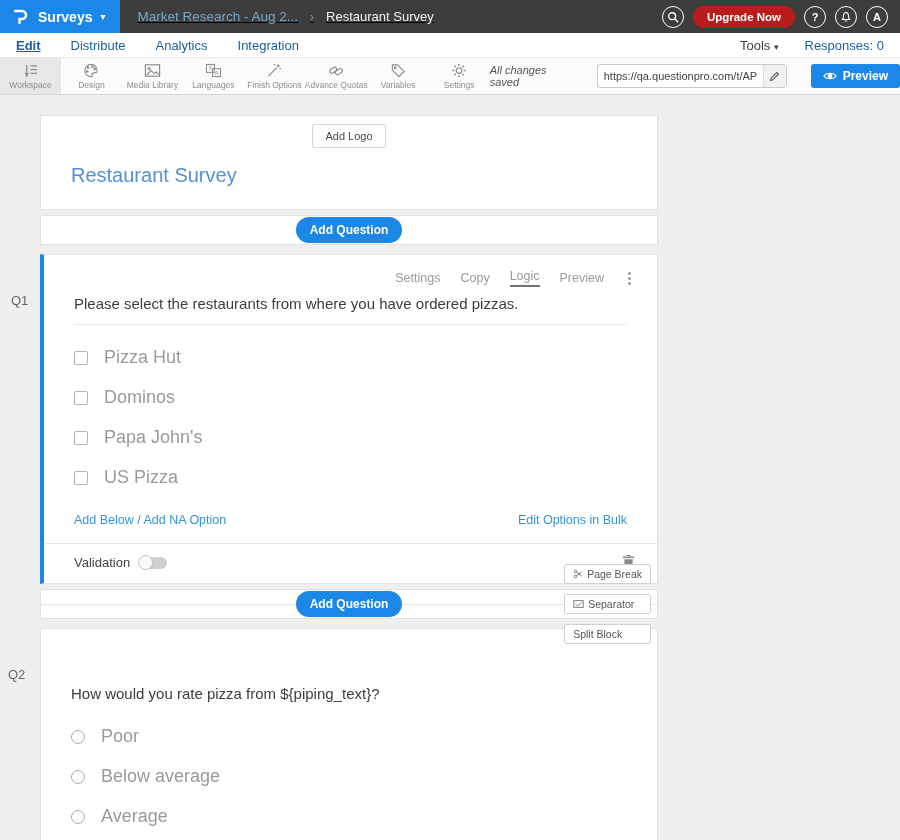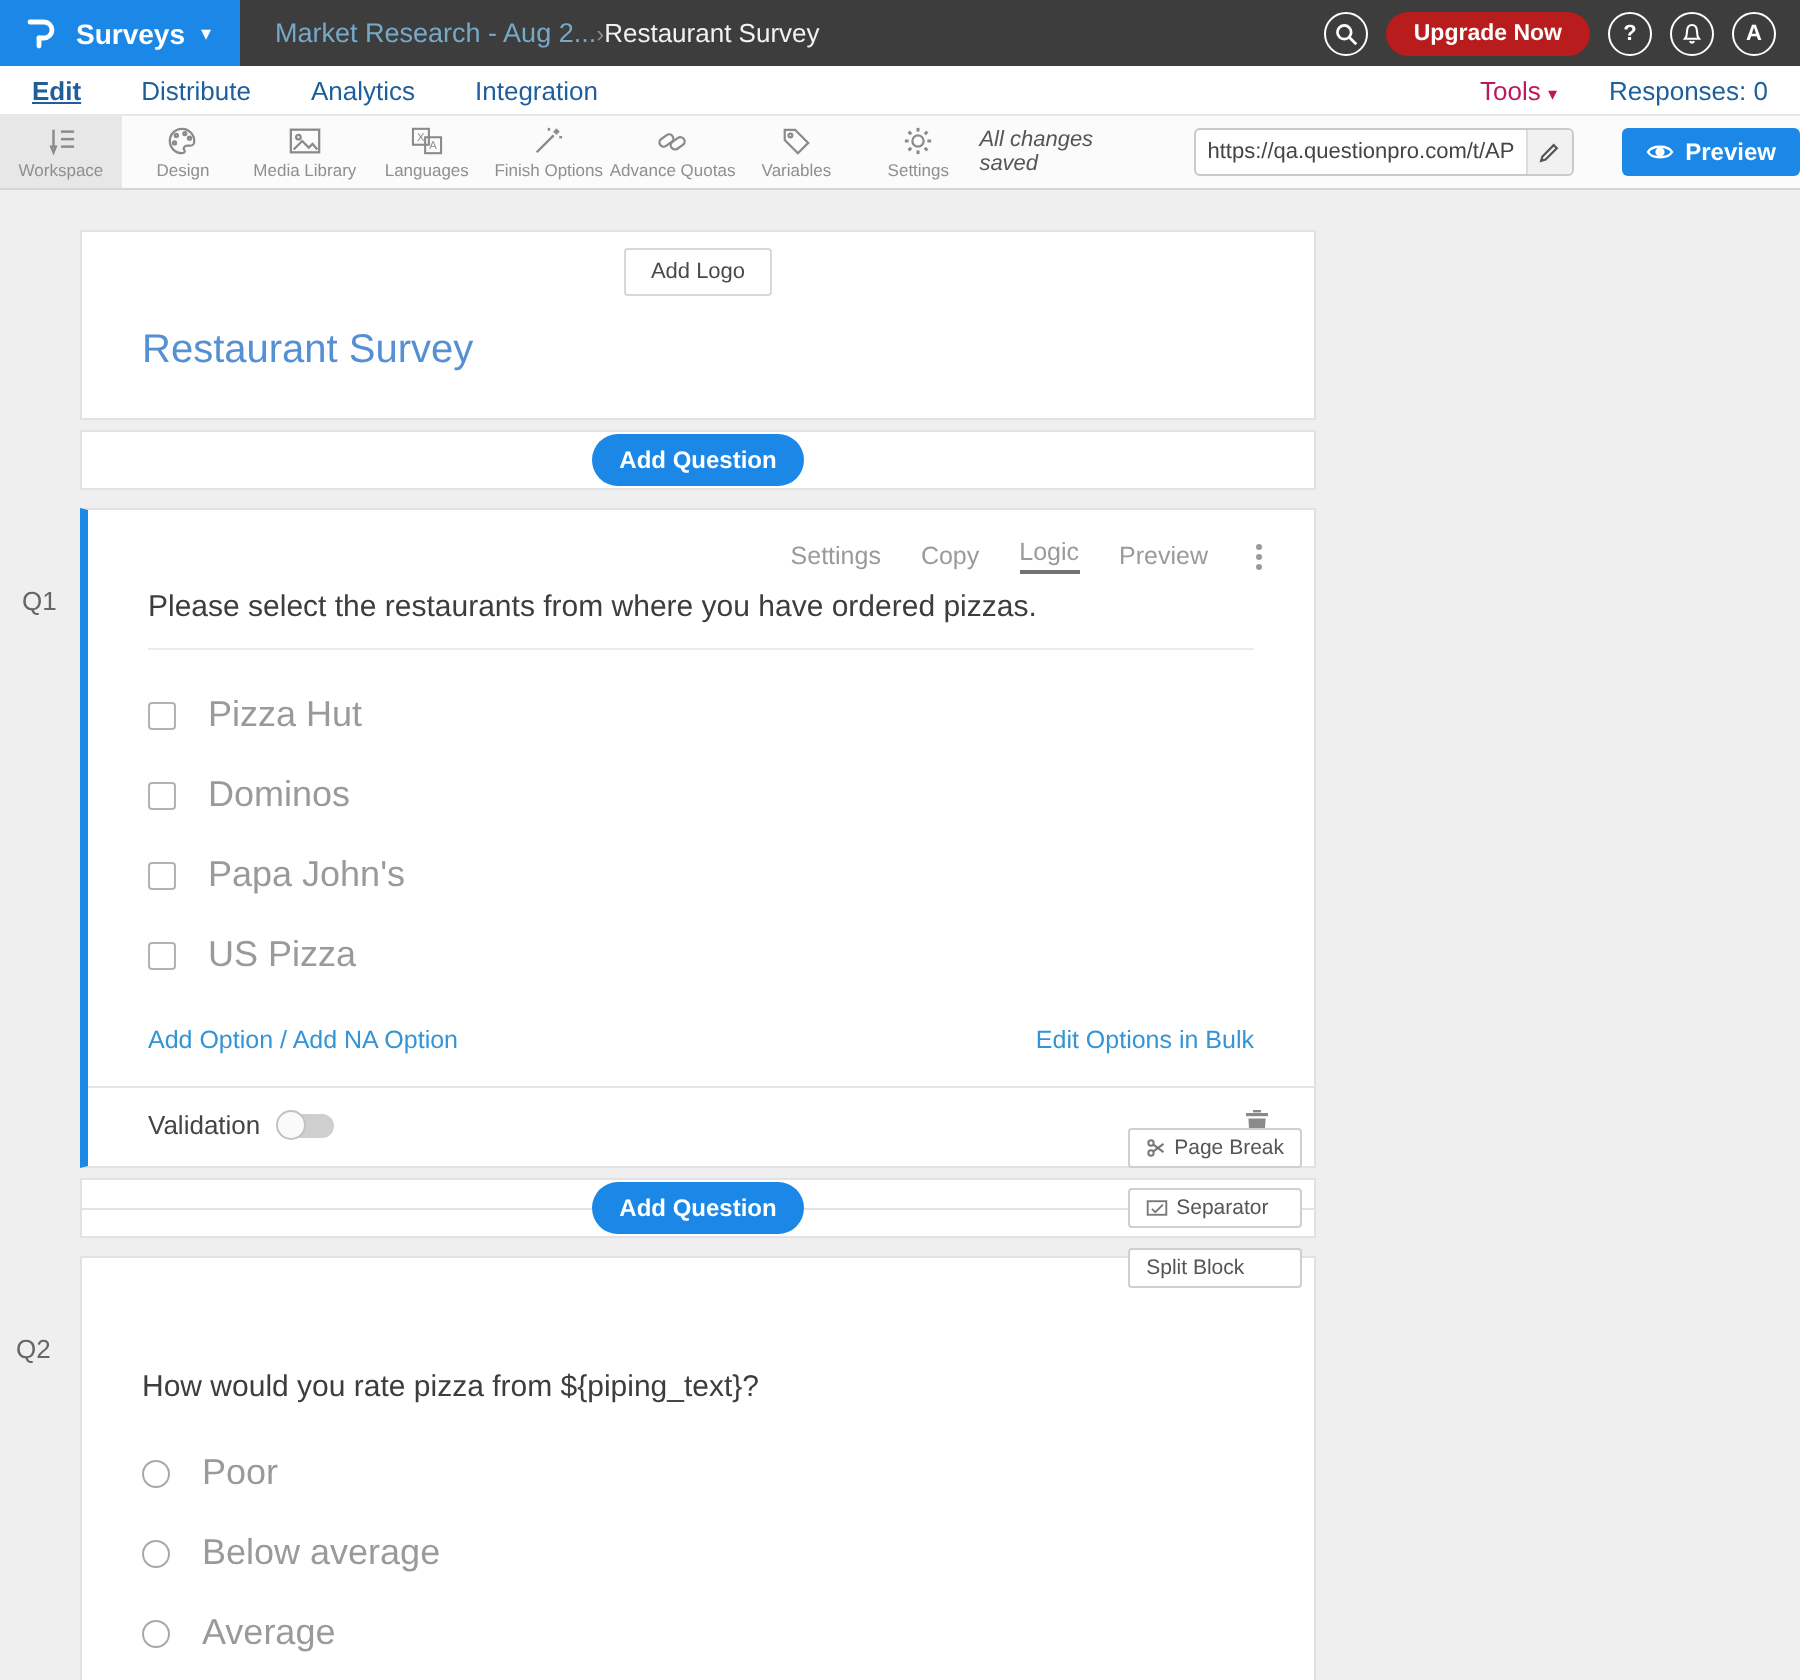--- a/index.html
+++ b/index.html
@@ -12,7 +12,7 @@
   .brand-logo { width:20px; height:20px; display:flex; align-items:center; justify-content:center; }
   .brand-label { color:#fff; font-size:14px; font-weight:bold; }
   .brand-caret { color:#fff; font-size:10px; }
-  .crumbs { display:flex; align-items:flex-end; margin-left:18px; gap:0; }
+  .crumbs { display:flex; align-items:flex-end; margin-left:18px; gap:12px;text-decoration:underline; }
   .crumb-parent { color:#76a9c8; font-size:13.5px; cursor:pointer; }
   .crumb-sep { color:#8d8d8d; font-size:12px; }
   .crumb-current { color:#f2f2f2; font-size:13px; }

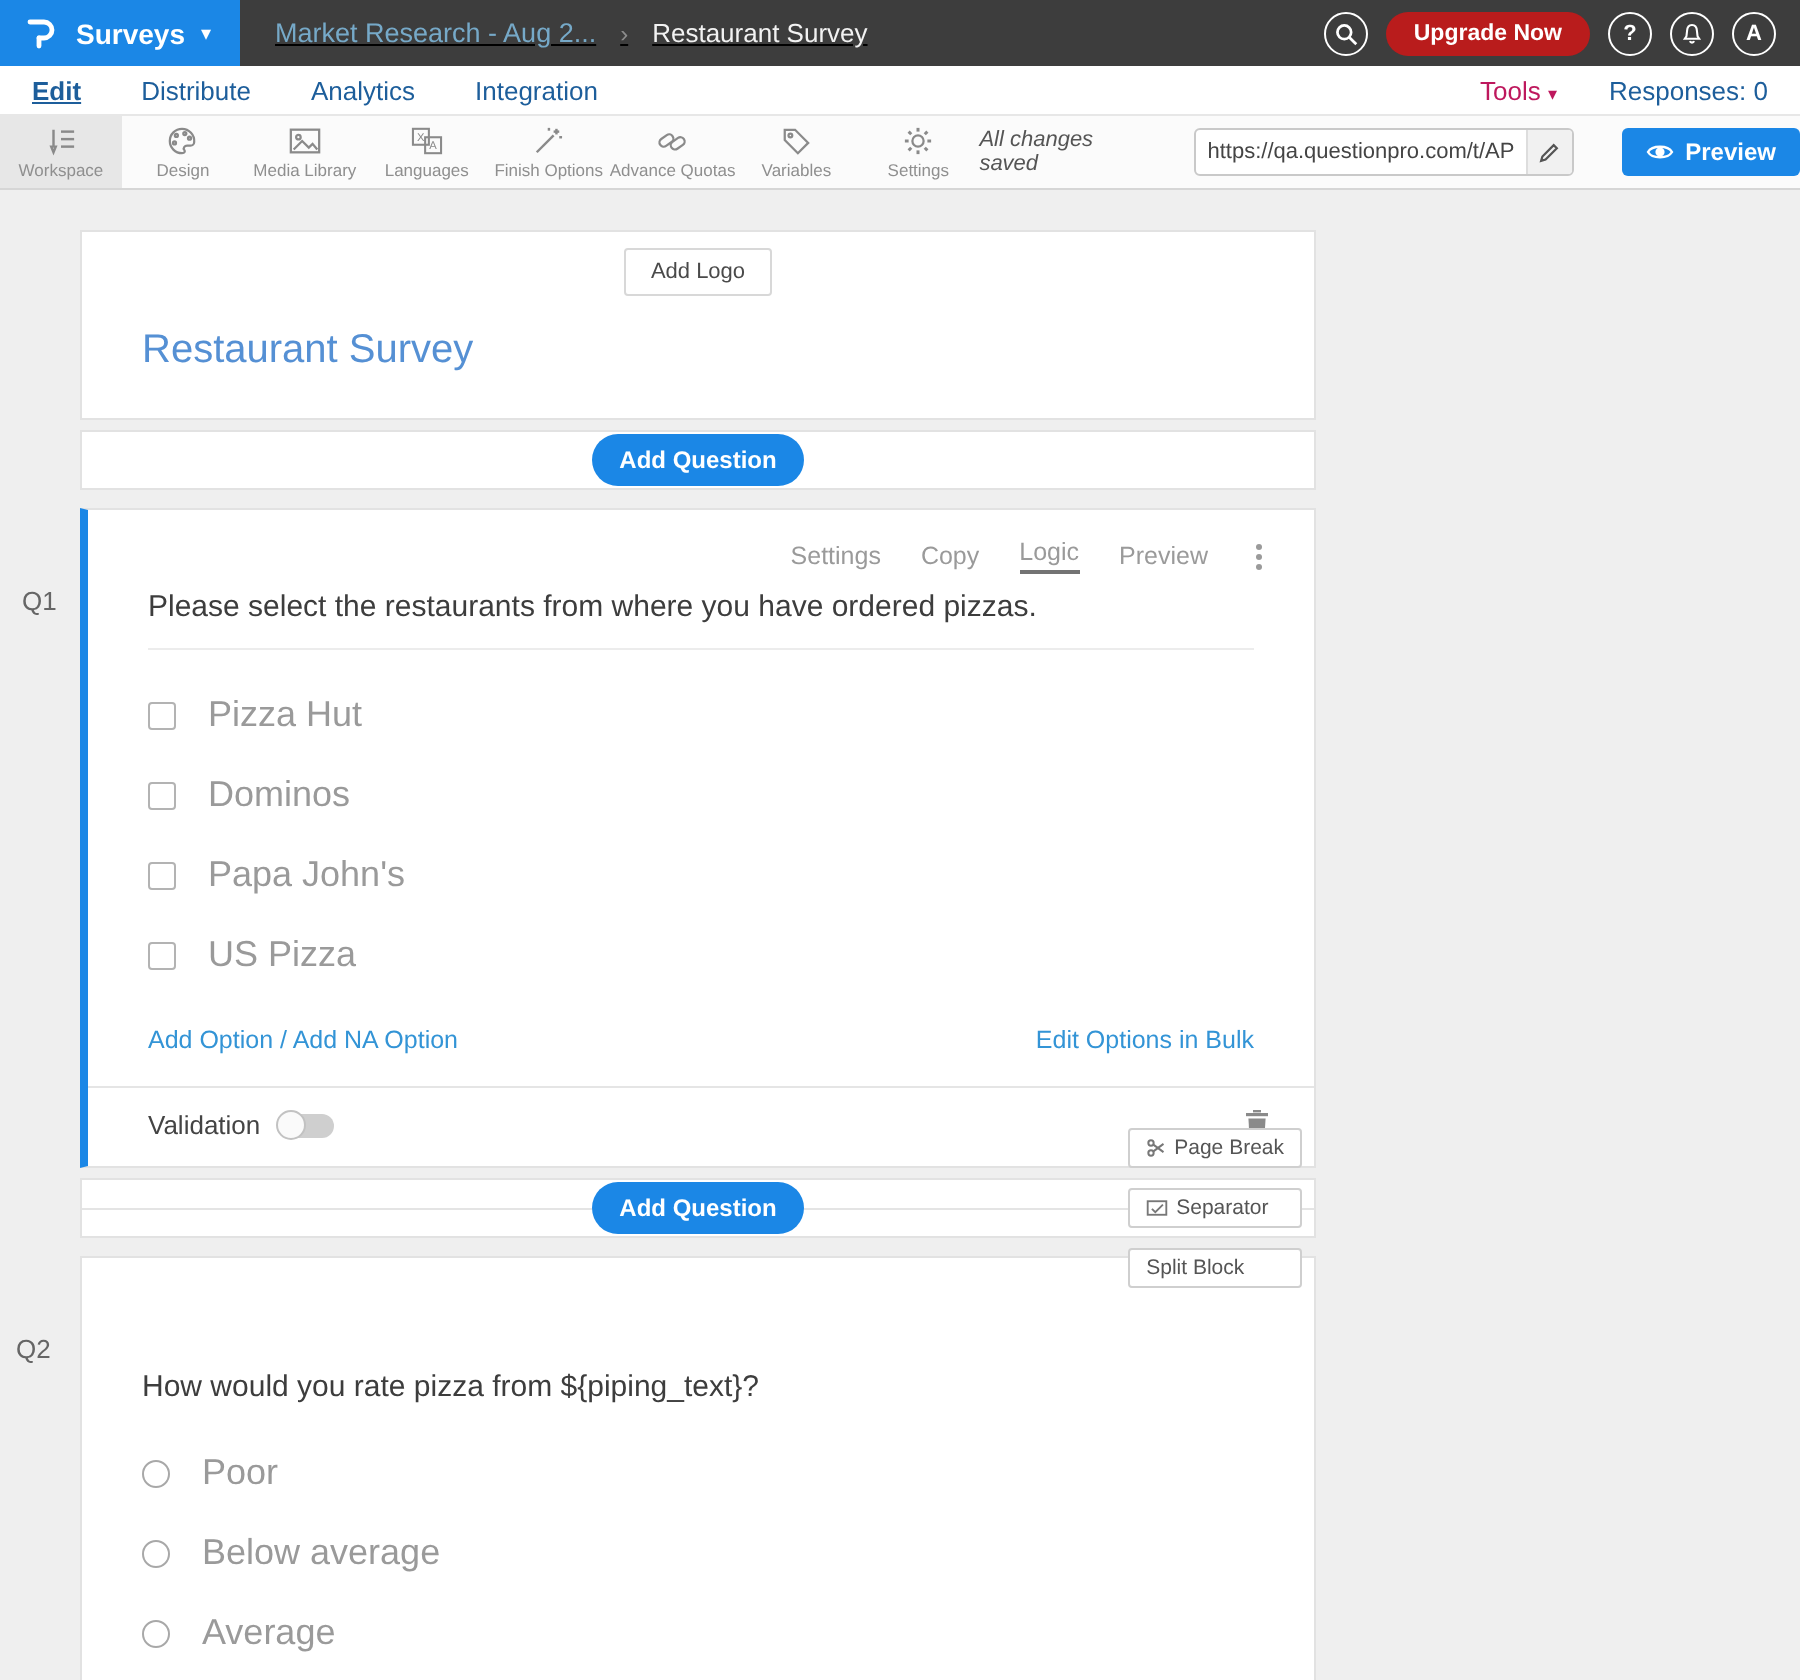--- a/index.html
+++ b/index.html
@@ -27,7 +27,7 @@
   .nav-link { color:#1d5e9b; font-size:13px; cursor:pointer; text-decoration:none; }
   .nav-link.active { text-decoration:underline; font-weight:bold; }
   .subnav-right { margin-left:auto; display:flex; align-items:center; gap:26px; }
-  .tools-link { color:#be185d; font-size:13px; cursor:pointer; }
+  .tools-link { color:#404040; font-size:13px; cursor:pointer; }
   .tools-link .caret { font-size:9px; }
   .responses { color:#1d5e9b; font-size:13px; }
 

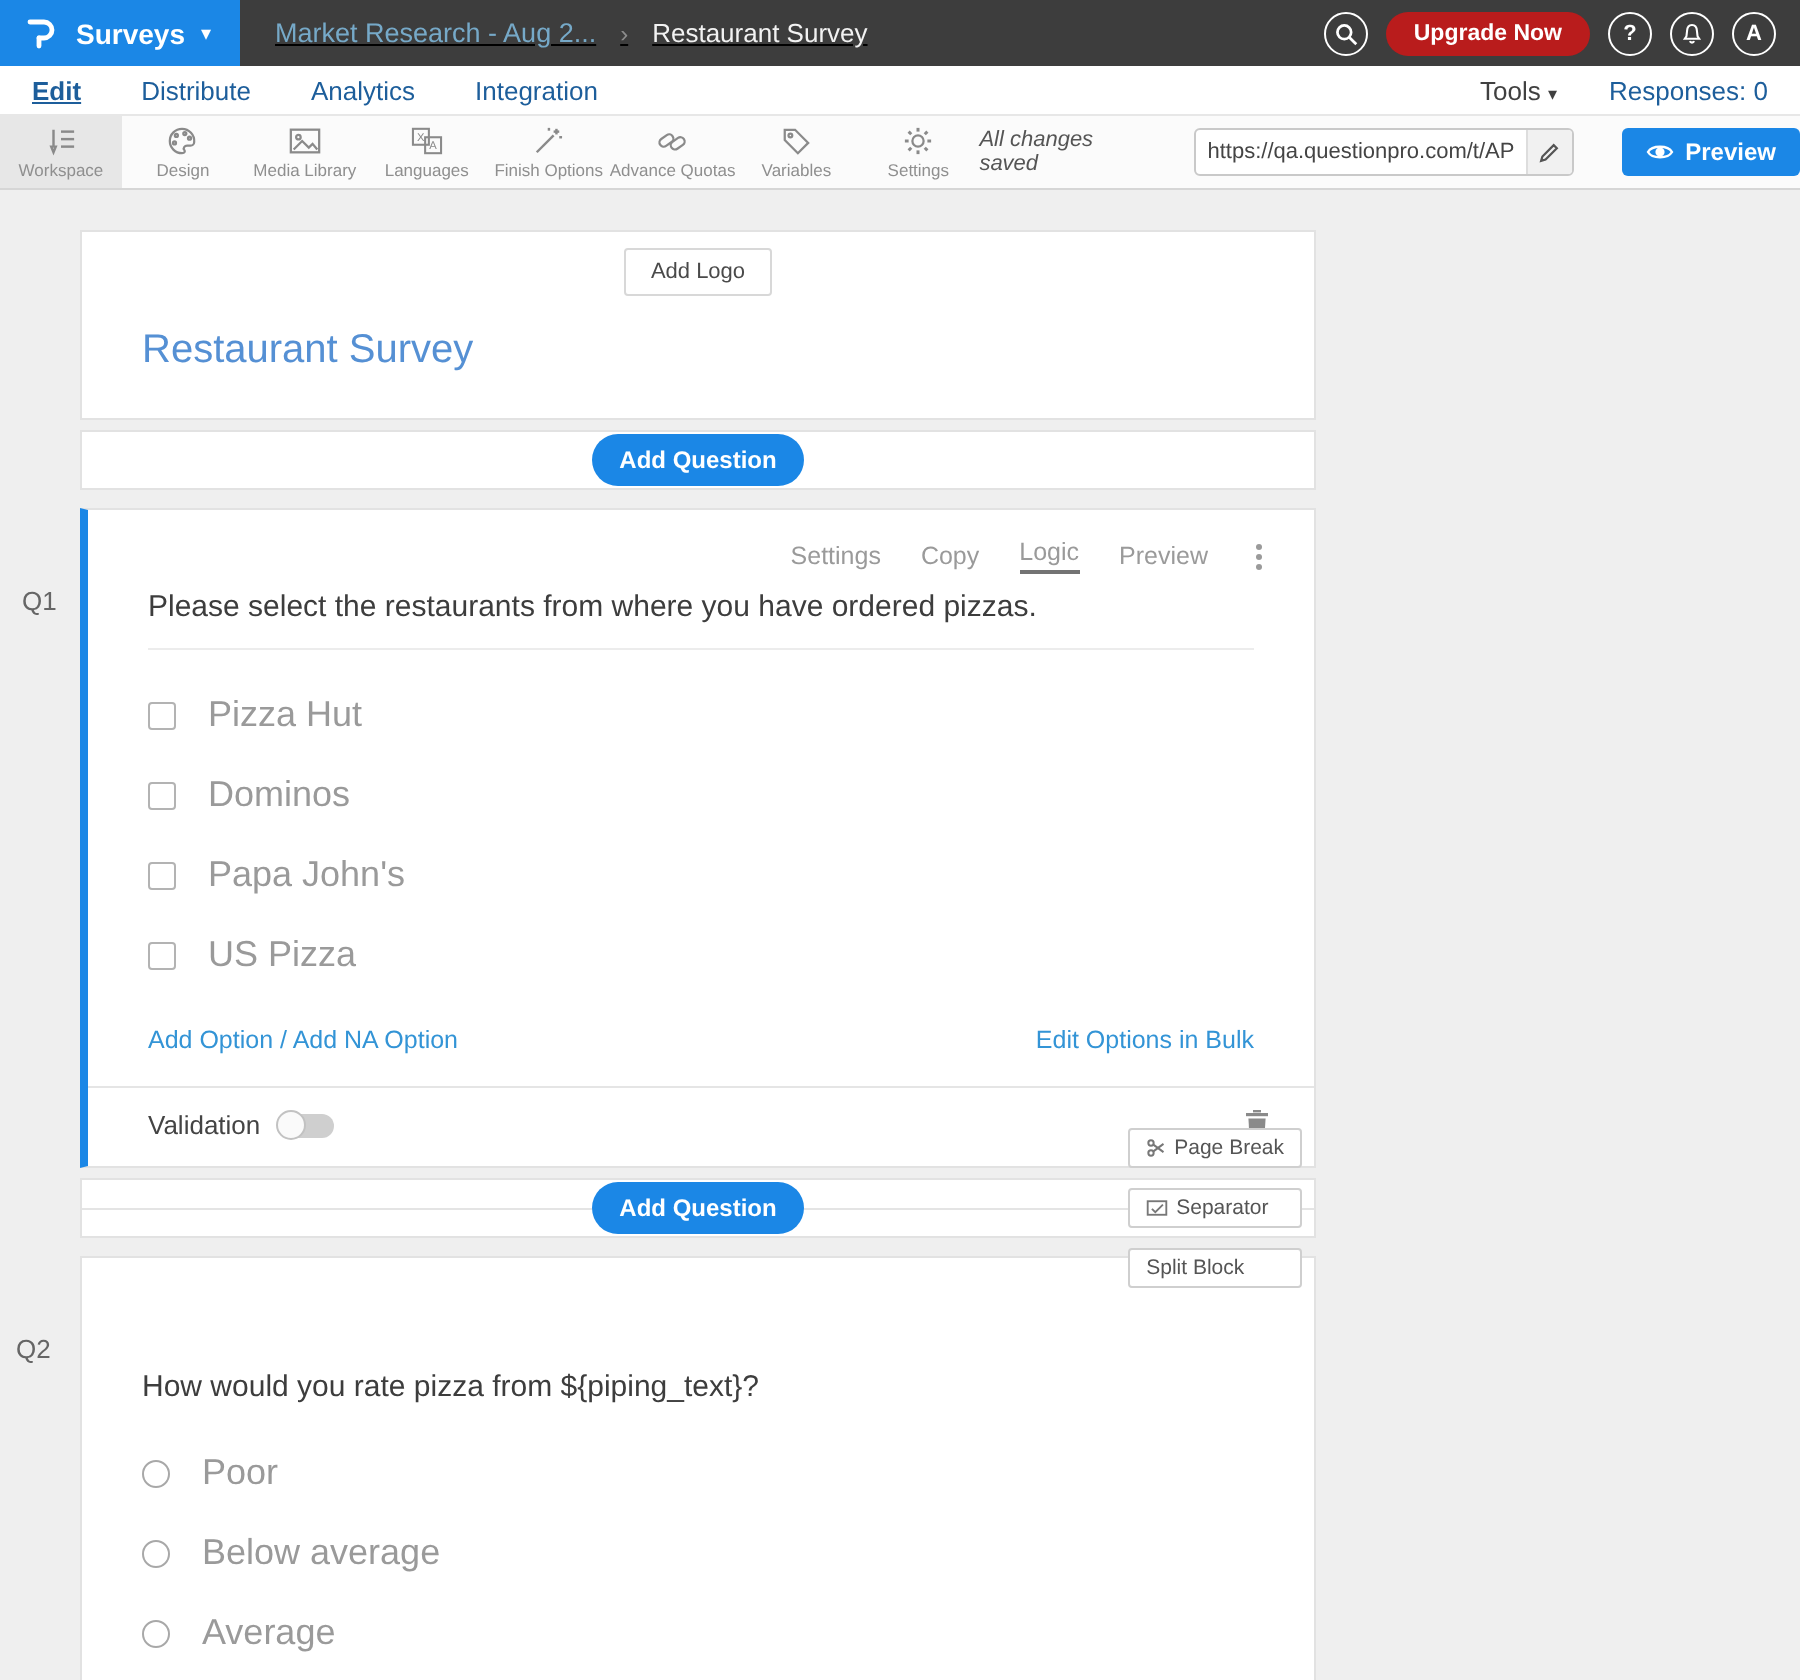--- a/index.html
+++ b/index.html
@@ -291,7 +291,7 @@
     </div>
     <div class="links-row">
       <span>
-        <span class="blue-link">Add Option</span>
+        <span class="blue-link">Add Below</span>
         <span class="slash">/</span>
         <span class="blue-link">Add NA Option</span>
       </span>

